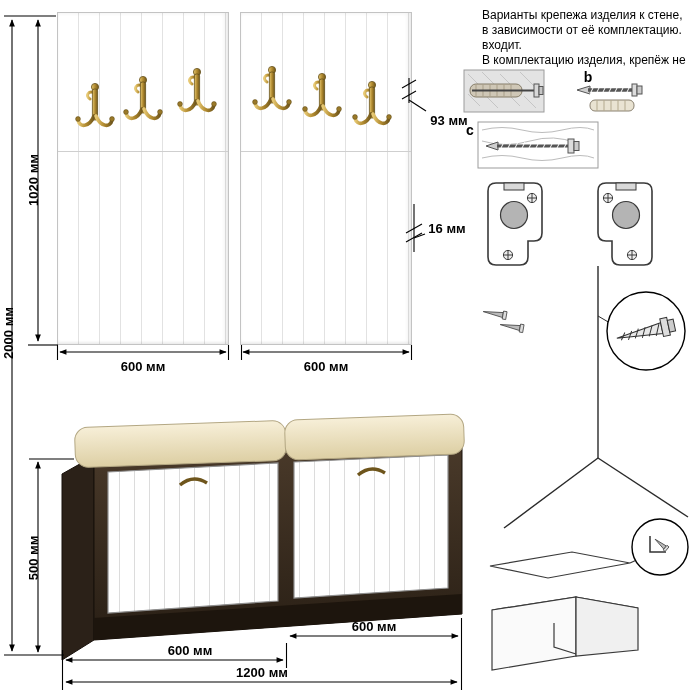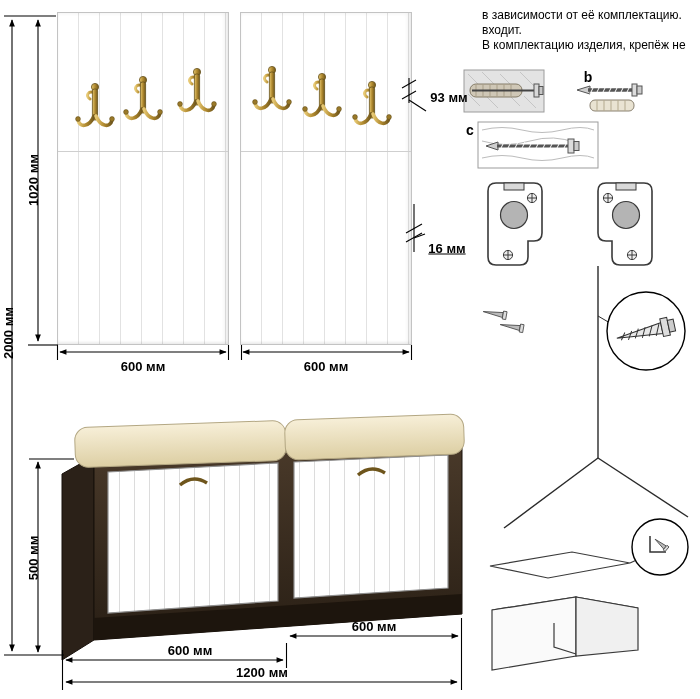--- a/index.html
+++ b/index.html
@@ -48,6 +48,7 @@
   </div>
 
   <div class="note">
+    <div>Варианты крепежа изделия к стене,</div>
     <div>в зависимости от её комплектацию.</div>
     <div>входит.</div>
     <div>В комплектацию изделия, крепёж не</div>

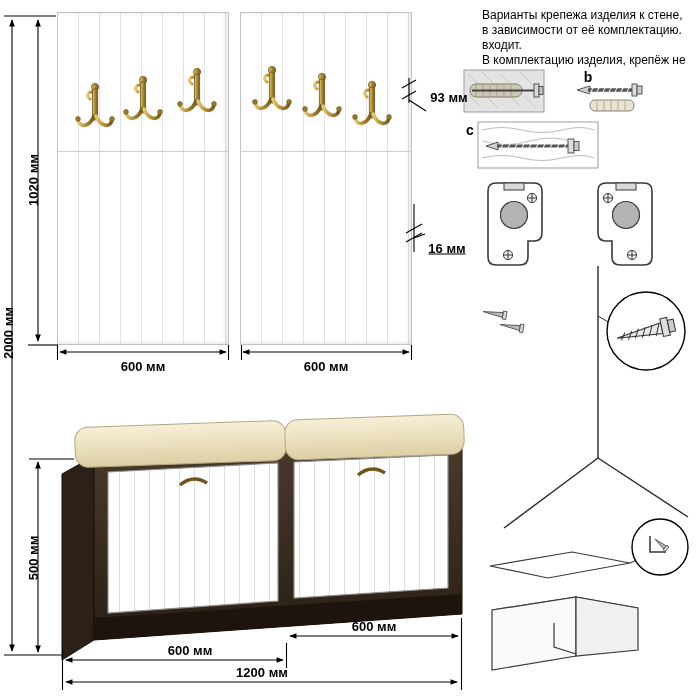--- a/index.html
+++ b/index.html
@@ -58,7 +58,7 @@
   <div class="dim rot" style="left:33px; top:180px;">1020 мм</div>
   <div class="dim" style="left:143px; top:366px;">600 мм</div>
   <div class="dim" style="left:326px; top:366px;">600 мм</div>
-  <div class="dim" style="left:449px; top:97px;">93 мм</div>
+  <div class="dim" style="left:449px; top:120px;">93 мм</div>
   <div class="dim" style="left:447px; top:248px;text-decoration:underline;">16 мм</div>
   <div class="dim rot" style="left:33px; top:558px;">500 мм</div>
   <div class="dim" style="left:374px; top:626px;">600 мм</div>

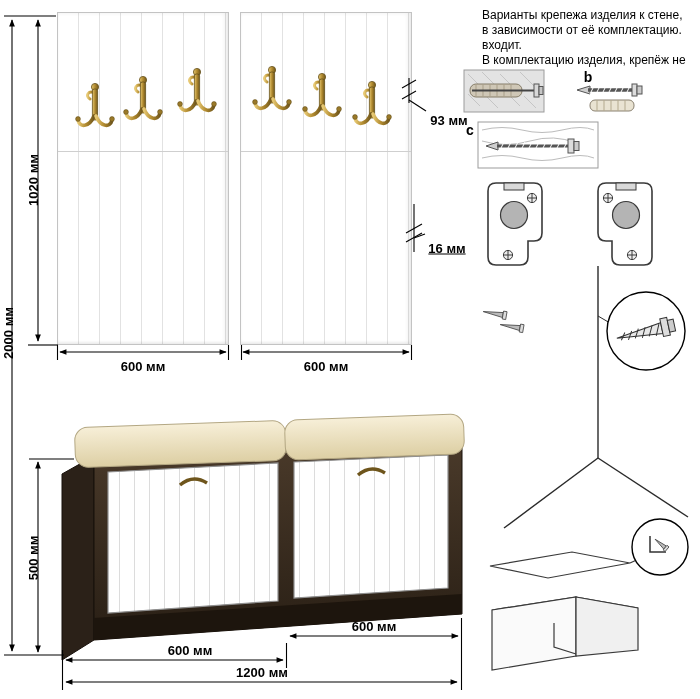--- a/index.html
+++ b/index.html
@@ -59,7 +59,7 @@
   <div class="dim" style="left:143px; top:366px;">600 мм</div>
   <div class="dim" style="left:326px; top:366px;">600 мм</div>
   <div class="dim" style="left:449px; top:120px;">93 мм</div>
-  <div class="dim" style="left:447px; top:248px;text-decoration:underline;">16 мм</div>
+  <div class="dim" style="left:447px; top:228px;">16 мм</div>
   <div class="dim rot" style="left:33px; top:558px;">500 мм</div>
   <div class="dim" style="left:374px; top:626px;">600 мм</div>
   <div class="dim" style="left:190px; top:650px;">600 мм</div>

